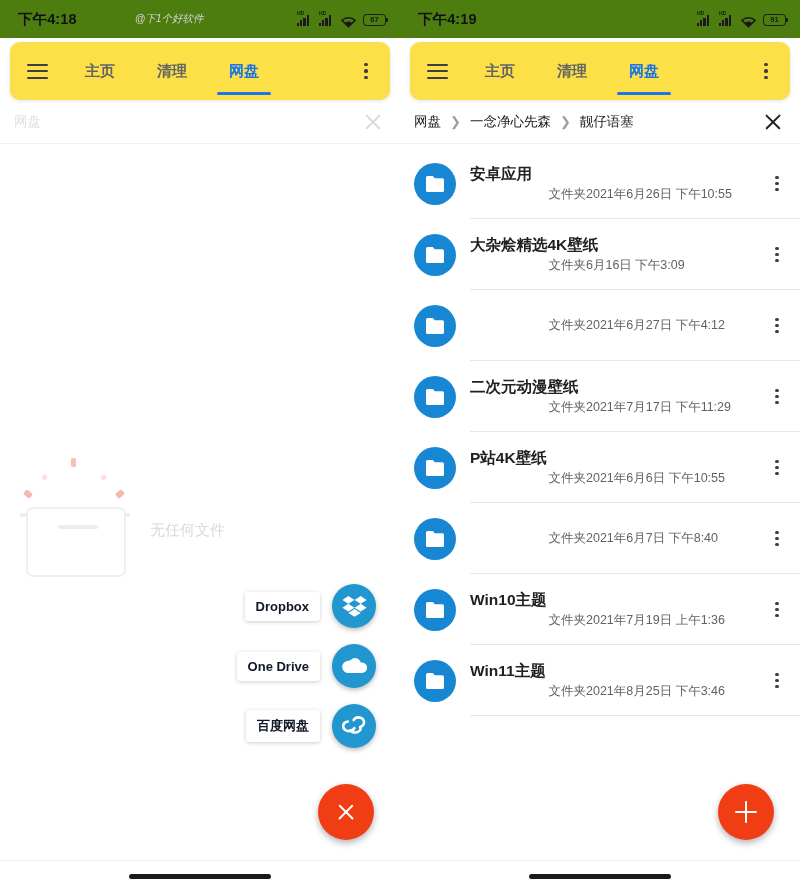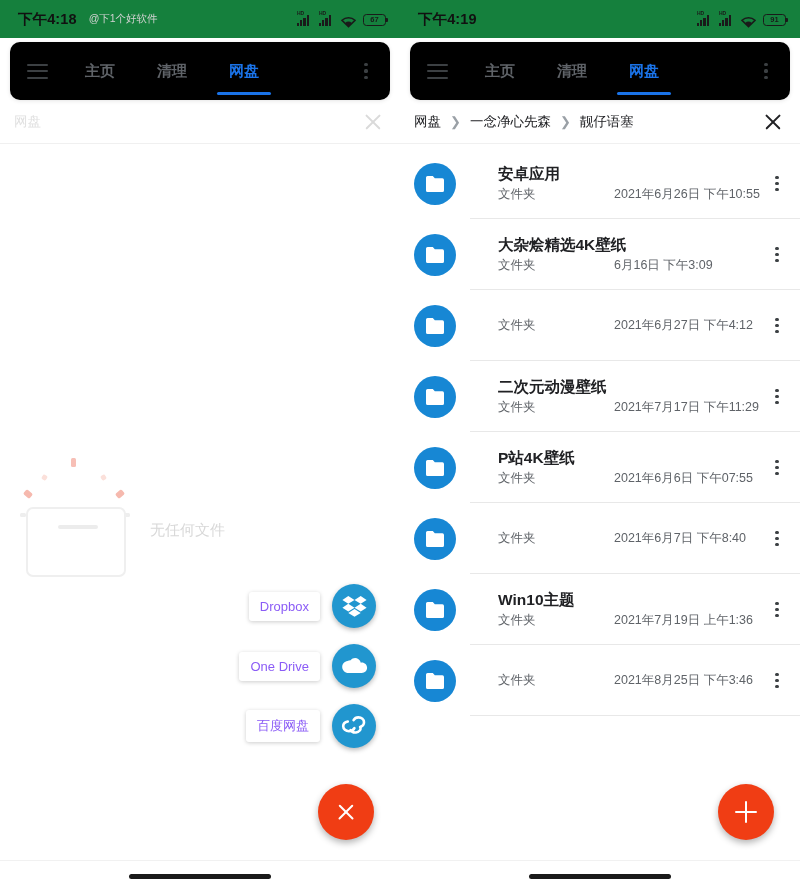--- a/index.html
+++ b/index.html
@@ -23,7 +23,8 @@
     height: 38px; flex: 0 0 38px;
     display: flex; align-items: center;
     padding: 0 14px 0 18px;
-    background: #15803d;
+    background: #4d7c0f;
+    gap: 40px;
   }
   .sb-time {
     font-size: 14.5px; font-weight: bold; color: #111;

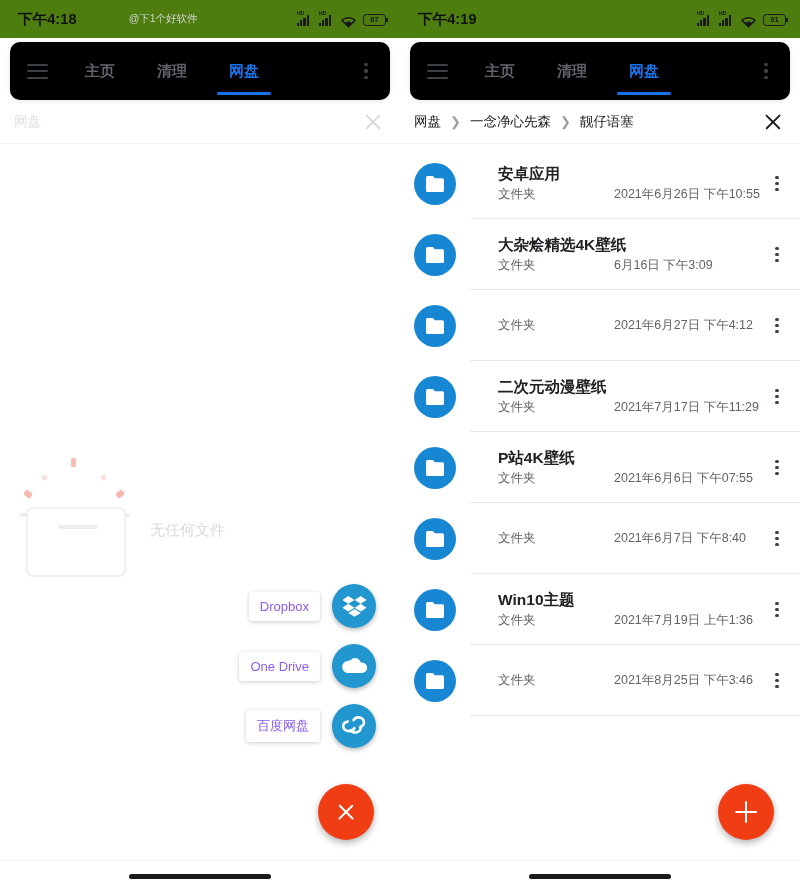--- a/index.html
+++ b/index.html
@@ -31,7 +31,7 @@
     letter-spacing: .1px; white-space: nowrap;
   }
   .sb-watermark {
-    font-size: 10.5px; color: #d2d2d2; margin-left: 12px; white-space: nowrap;
+    font-size: 10.5px; color: #d2d2d2; margin-left: 18px; white-space: nowrap; font-style: italic;
   }
   .sb-right {
     margin-left: auto; display: flex; align-items: flex-end; gap: 7px;

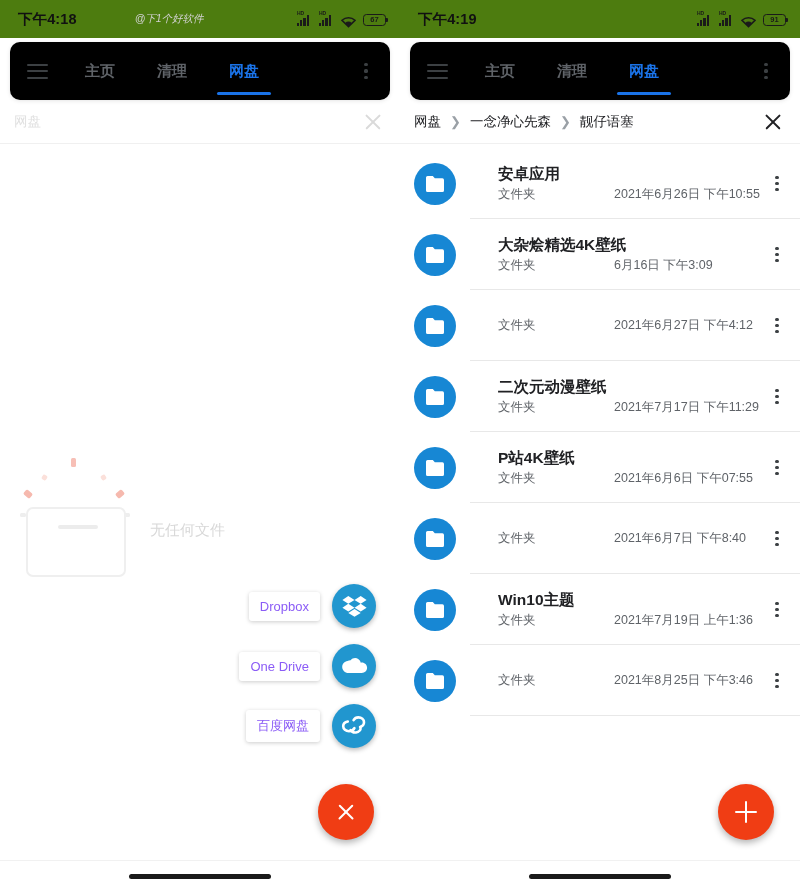--- a/index.html
+++ b/index.html
@@ -62,7 +62,7 @@
   .tabcard {
     margin: 4px 10px 0 10px;
     height: 58px; flex: 0 0 58px;
-    background: #000000;
+    background: #fde047;
     border-radius: 10px;
     box-shadow: 0 1px 4px rgba(0,0,0,.10), 0 0 1px rgba(0,0,0,.07);
     display: flex; align-items: stretch;

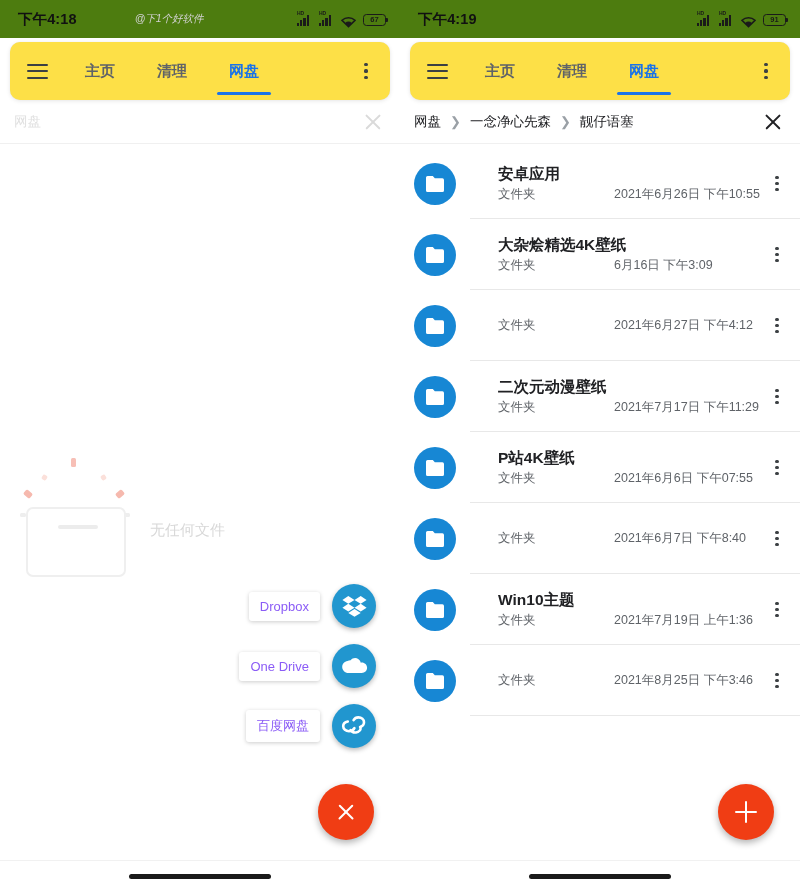--- a/index.html
+++ b/index.html
@@ -141,7 +141,7 @@
     margin-right: 14px;
   }
   .folder-ico svg { display: block; }
-  .row-main { flex: 1 1 auto; min-width: 0; margin-left: 28px; }
+  .row-main { flex: 1 1 auto; min-width: 0; }
   .row-name {
     font-size: 15.5px; font-weight: bold; color: #202124;
     line-height: 1.25; white-space: nowrap; overflow: hidden; text-overflow: ellipsis;

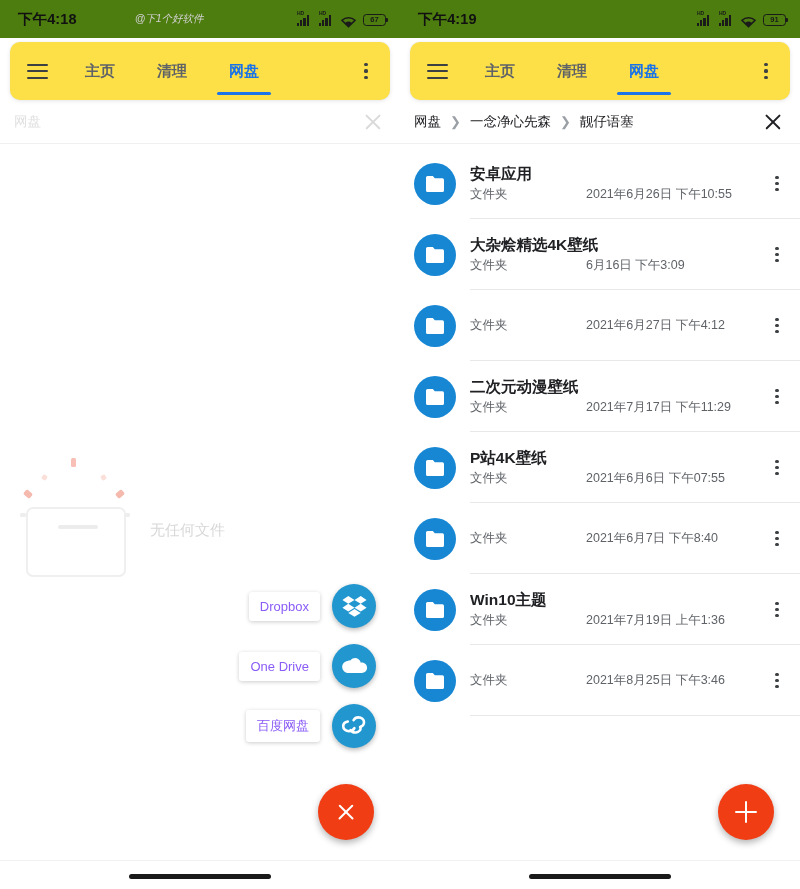--- a/index.html
+++ b/index.html
@@ -148,7 +148,7 @@
     margin-bottom: 2px;
   }
   .row-meta { display: flex; align-items: baseline; }
-  .row-type { font-size: 12.5px; color: #5f6368; width: 116px; flex: 0 0 116px; }
+  .row-type { font-size: 12.5px; color: #5f6368; width: 116px; flex: 0 0 116px; text-align: right; }
   .row-date { font-size: 12.5px; color: #5f6368; white-space: nowrap; }
   .kebab-row {
     width: 30px; flex: 0 0 30px; align-self: center;

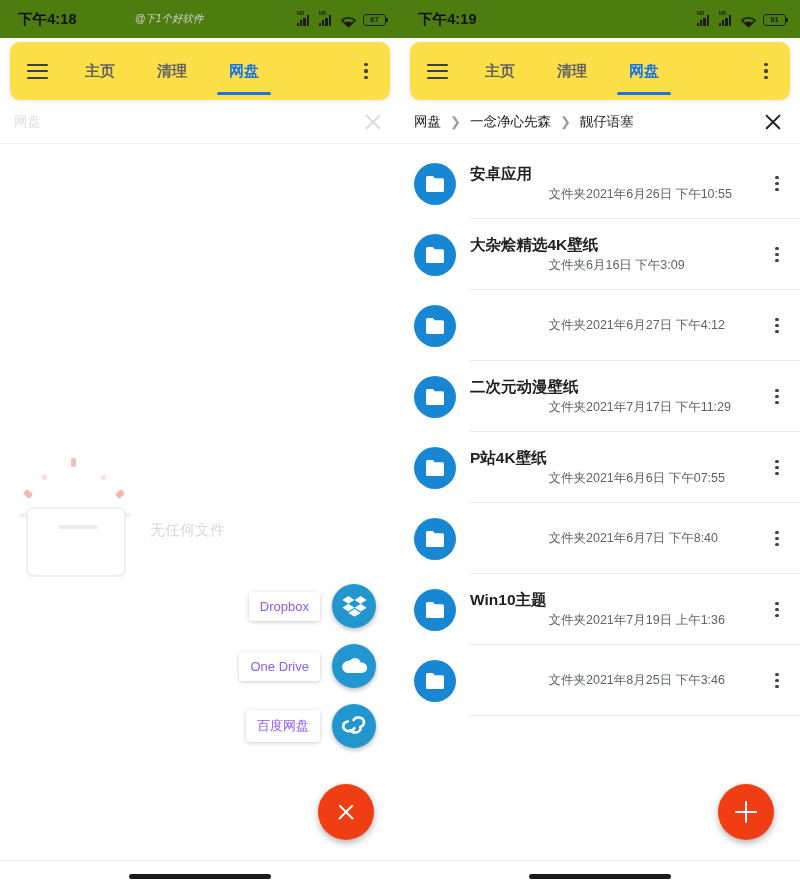--- a/index.html
+++ b/index.html
@@ -496,7 +496,7 @@
               <div class="row-name">P站4K壁纸</div>
               <div class="row-meta">
                 <span class="row-type">文件夹</span>
-                <span class="row-date">2021年6月6日 下午07:55</span>
+                <span class="row-date">2021年6月6日 下午10:55</span>
               </div>
             </div>
             <div class="kebab-row">

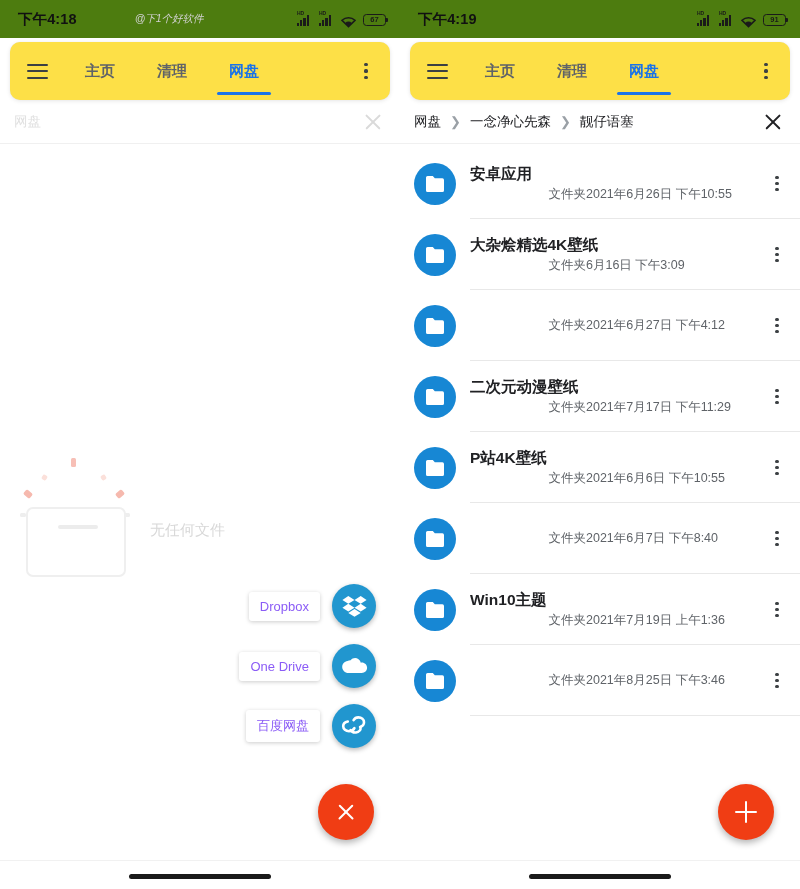--- a/index.html
+++ b/index.html
@@ -182,8 +182,8 @@
     margin-bottom: 16px;
   }
   .sd-label {
-    background: #ffffff; color: #8b5cf6;
-    font-size: 13px; font-weight: normal;
+    background: #ffffff; color: #0f172a;
+    font-size: 13px; font-weight: bold;
     padding: 7px 11px; border-radius: 3px;
     box-shadow: 0 1px 4px rgba(0,0,0,.20);
     margin-right: 12px; white-space: nowrap;

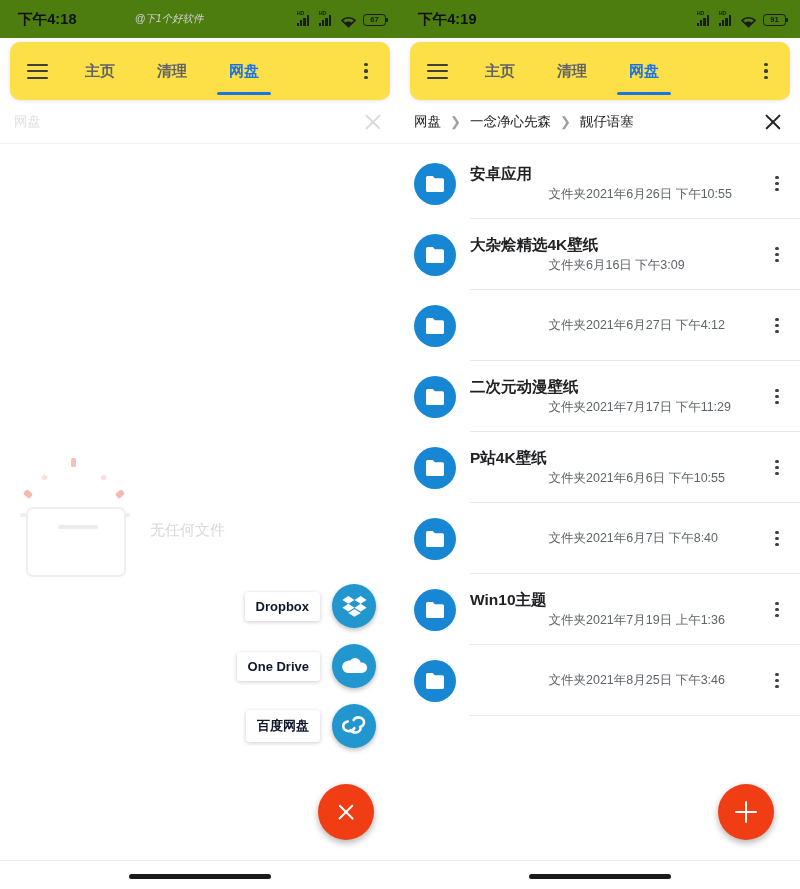--- a/index.html
+++ b/index.html
@@ -549,6 +549,7 @@
               </svg>
             </div>
             <div class="row-main">
+              <div class="row-name">Win11主题</div>
               <div class="row-meta">
                 <span class="row-type">文件夹</span>
                 <span class="row-date">2021年8月25日 下午3:46</span>

